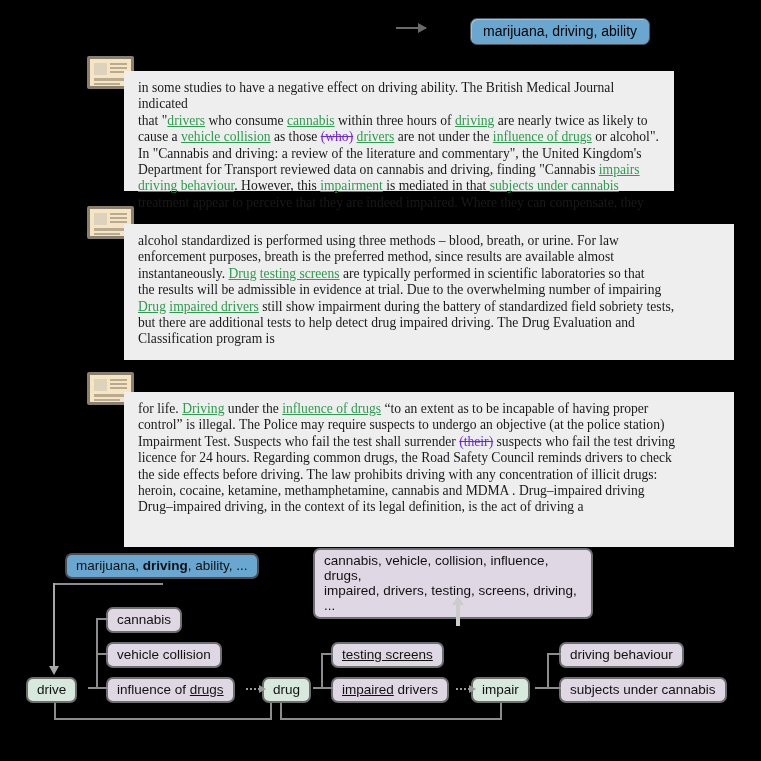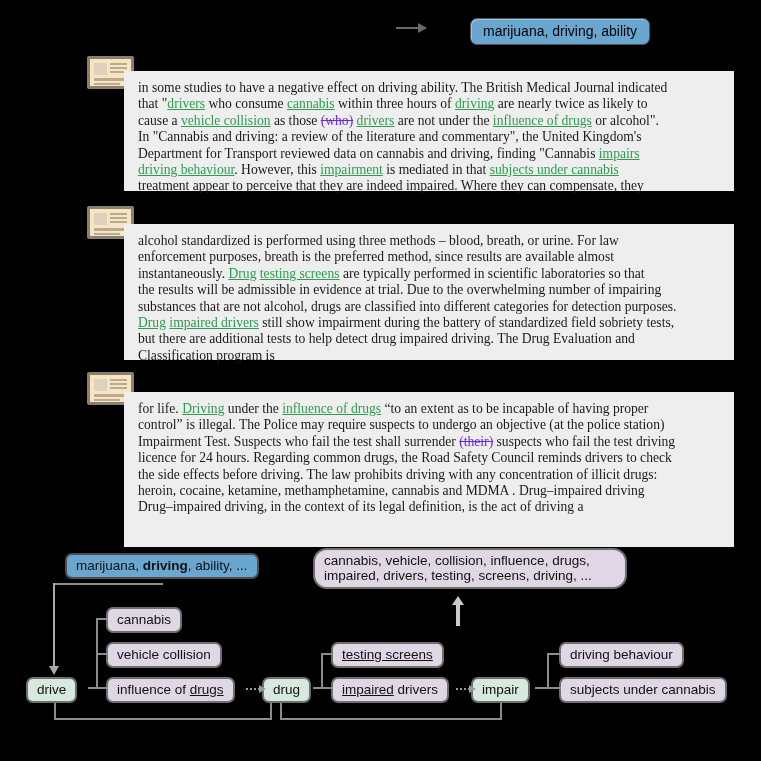--- a/index.html
+++ b/index.html
@@ -73,7 +73,7 @@
     <i class="l4"></i>
   <i class="l5"></i>
 </div>
-<div class="panel" id="panel-0" style="left:124px;top:71px;width:610px;height:120px;">
+<div class="panel" id="panel-0" style="left:124px;top:71px;width:550px;height:120px;">
     <div><span>in some studies to have a negative effect on driving ability. The British Medical Journal indicated</span></div>
     <div><span>that "</span><span class="g">drivers</span><span> who consume </span><span class="g">cannabis</span><span> within three hours of </span><span class="g">driving</span><span> are nearly twice as likely to</span></div>
     <div><span>cause a </span><span class="g">vehicle collision</span><span> as those </span><span class="strike">(who)</span><span> </span><span class="g">drivers</span><span> are not under the </span><span class="g">influence of drugs</span><span> or alcohol".</span></div>

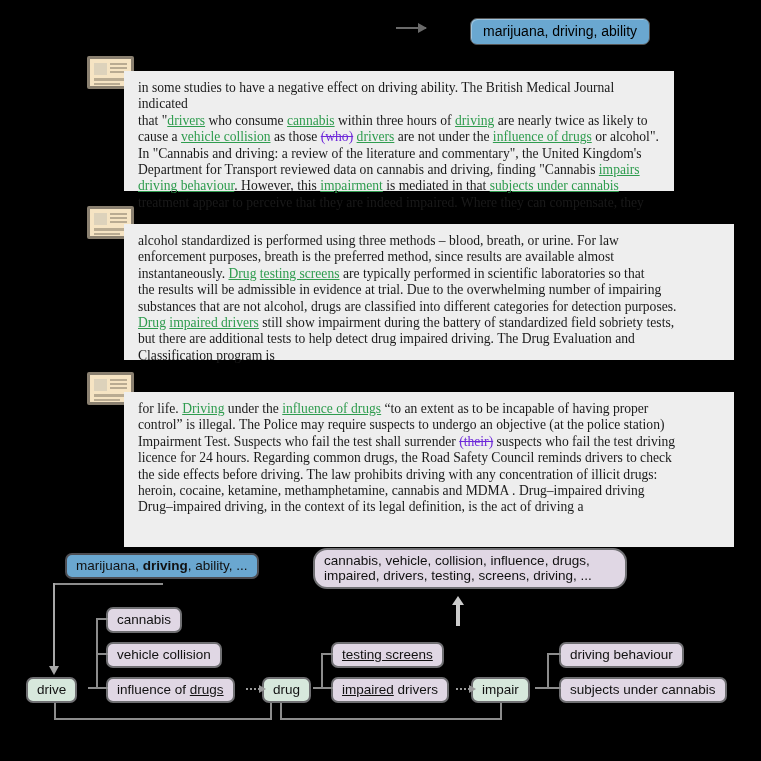--- a/index.html
+++ b/index.html
@@ -96,7 +96,6 @@
     <div><span>enforcement purposes, breath is the preferred method, since results are available almost</span></div>
     <div><span> instantaneously. </span><span class="g">Drug</span><span> </span><span class="g">testing screens</span><span> are typically performed in scientific laboratories so that</span></div>
     <div><span> the results will be admissible in evidence at trial. Due to the overwhelming number of impairing</span></div>
-    <div><span>substances that are not alcohol, drugs are classified into different categories for detection purposes.</span></div>
     <div><span class="g">Drug</span><span> </span><span class="g">impaired drivers</span><span> still show impairment during the battery of standardized field sobriety tests,</span></div>
     <div><span>but there are additional tests to help detect drug impaired driving. The Drug Evaluation and</span></div>
     <div><span>Classification program is</span></div>

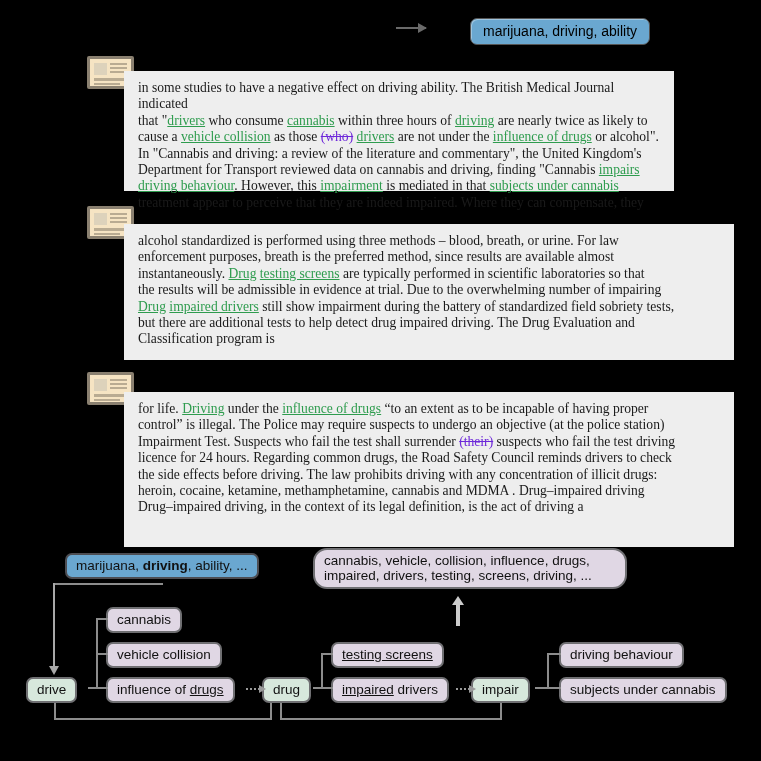--- a/index.html
+++ b/index.html
@@ -121,7 +121,7 @@
 
 <div class="gchip blue" id="g-query" style="left:65px;top:553px;"><span>marijuana, </span><b>driving</b><span>, ability, ...</span></div>
 
-<div class="gchip" id="g-expansion" style="left:313px;top:548px;width:314px;white-space:normal;border-radius:14px;">
+<div class="gchip" id="g-expansion" style="left:313px;top:548px;width:280px;white-space:normal;">
   <span>cannabis, vehicle, collision, influence, drugs,</span><br>
   <span>impaired, drivers, testing, screens, driving, ...</span>
 </div>

